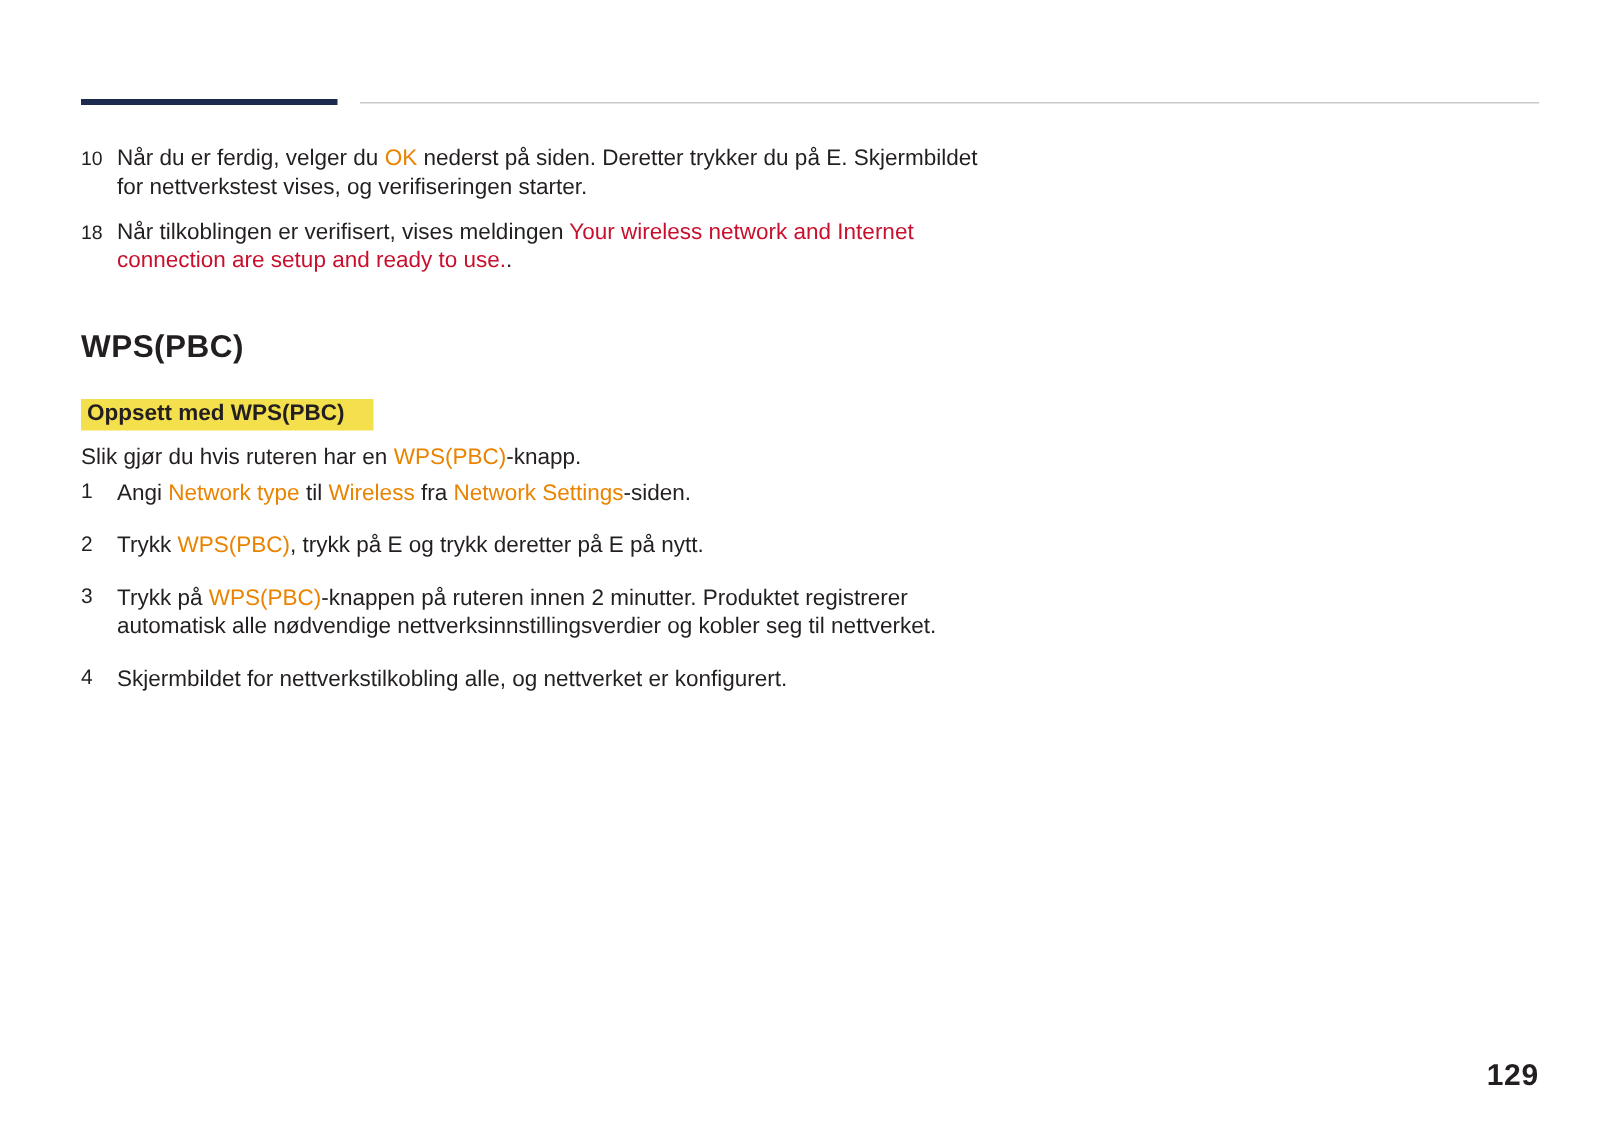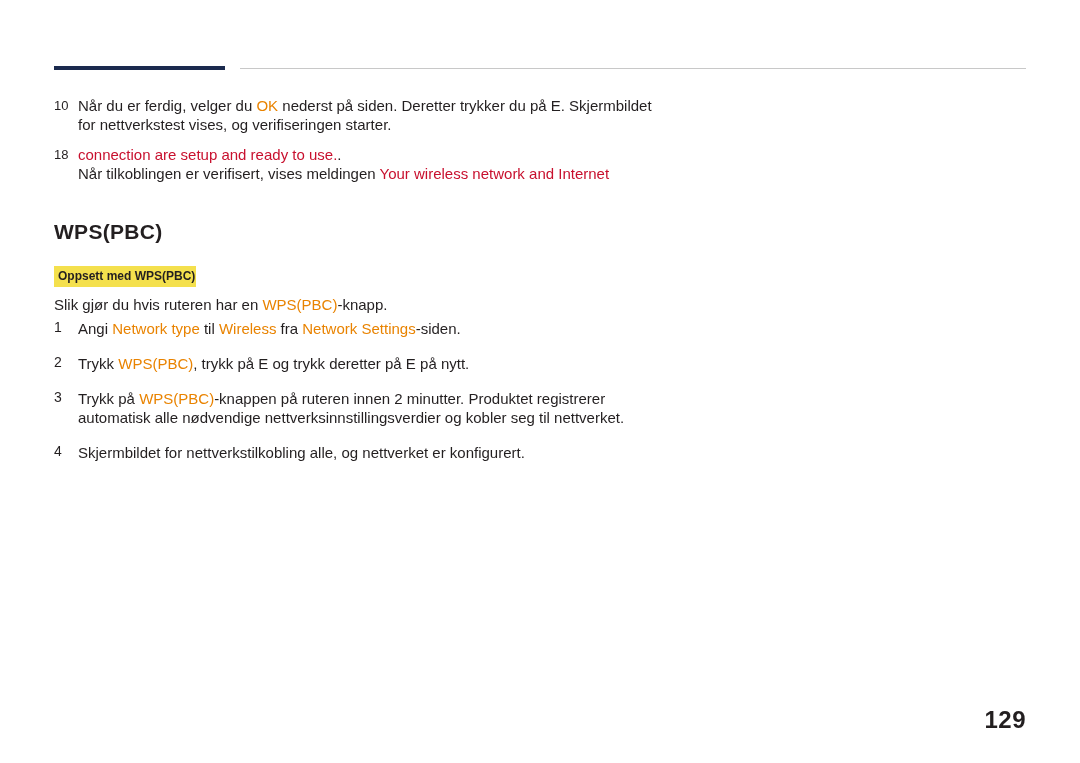--- a/index.html
+++ b/index.html
@@ -163,8 +163,8 @@
       <div class="step">
         <div class="step-num">18</div>
         <div class="step-body">
+          <span class="ln"><span>Når tilkoblingen er verifisert, vises meldingen </span><span class="red">Your wireless network and Internet</span></span>
           <span class="ln"><span class="red">connection are setup and ready to use.</span><span>.</span></span>
-          <span class="ln"><span>Når tilkoblingen er verifisert, vises meldingen </span><span class="red">Your wireless network and Internet</span></span>
         </div>
       </div>
     </div>

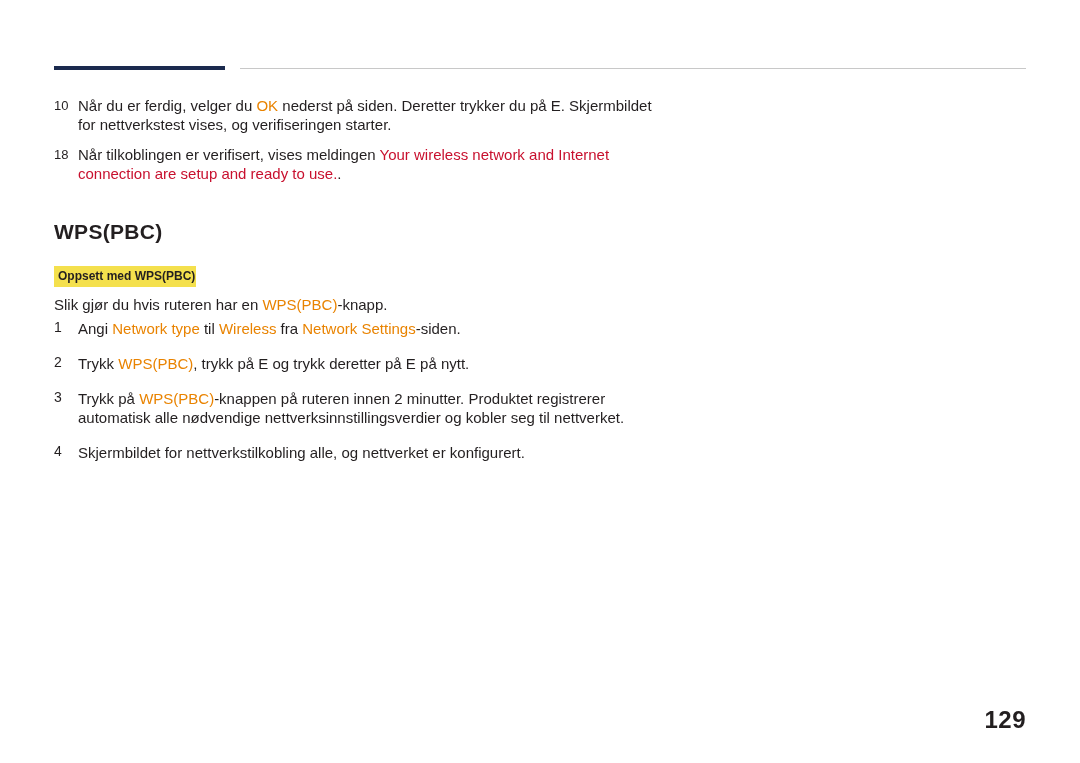--- a/index.html
+++ b/index.html
@@ -95,8 +95,8 @@
     left: 54px;
     top: 266px;
     background: #f4e04d;
-    padding: 2px 1px 3px 4px;
-    font-size: 12px;
+    padding: 2px 19px 3px 4px;
+    font-size: 15px;
     font-weight: bold;
     color: #231f20;
     line-height: 16px;

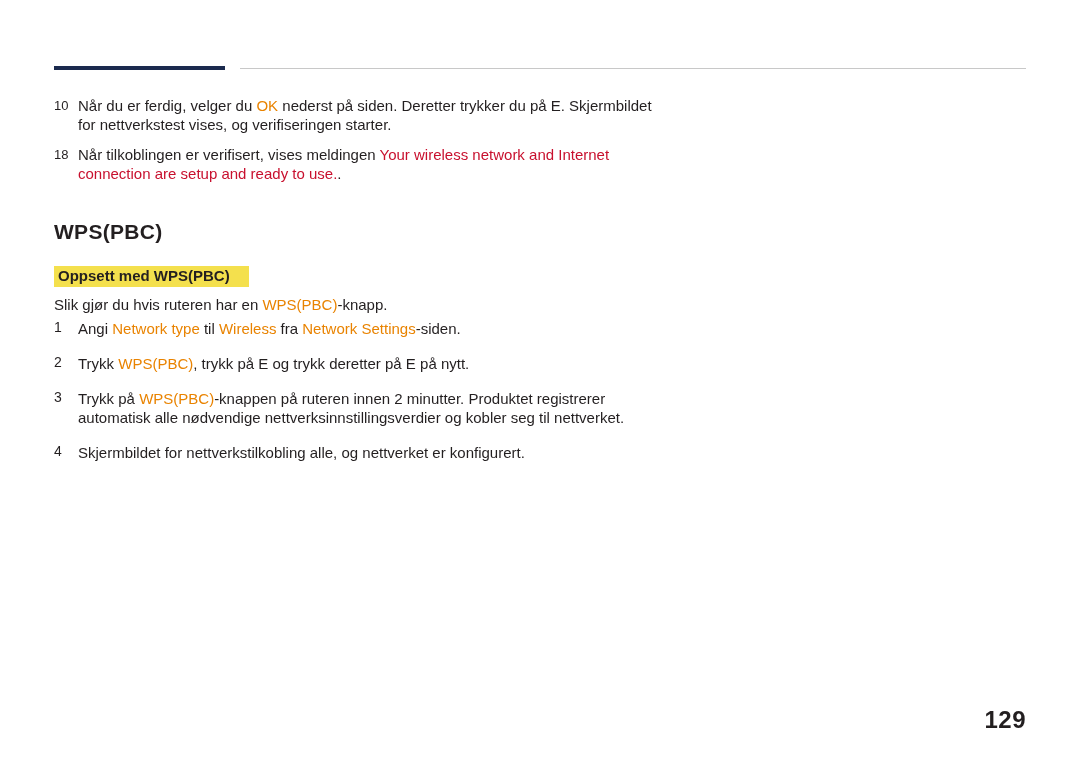--- a/index.html
+++ b/index.html
@@ -136,7 +136,7 @@
     position: absolute;
     right: 54px;
     top: 706px;
-    font-size: 24px;
+    font-size: 20px;
     font-weight: bold;
     color: #231f20;
     letter-spacing: 0.5px;

